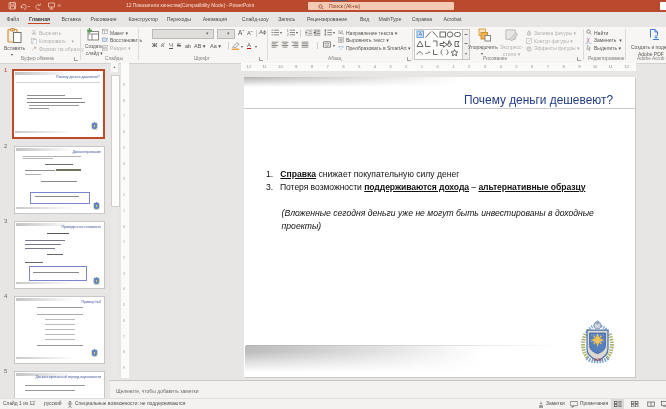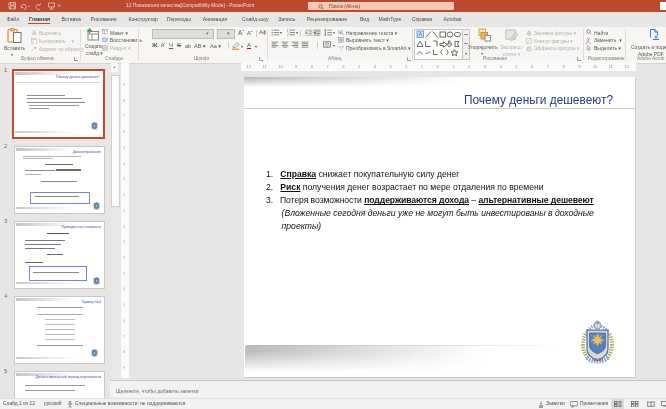--- a/index.html
+++ b/index.html
@@ -545,7 +545,6 @@
 
 <div class="abs" style="left:266px;top:167.5px;width:360px;font-size:8.6px;color:#111;line-height:13.4px;white-space:nowrap;">
   <div>1.&nbsp;&nbsp;&nbsp;<b style="text-decoration:underline;">Справка</b> снижает покупательную силу денег</div>
-  <div>2.&nbsp;&nbsp;&nbsp;<b style="text-decoration:underline;">Риск</b> получения денег возрастает по мере отдаления по времени</div>
   <div style="letter-spacing:-0.008em;">3.&nbsp;&nbsp;&nbsp;Потеря возможности <b style="text-decoration:underline;">поддерживаются дохода</b> – <b style="text-decoration:underline;">альтернативные дешевеют</b></div>
 </div>
 <div class="abs" style="left:281.6px;top:206.8px;width:330px;font-size:8.6px;color:#111;line-height:13.4px;font-style:italic;">

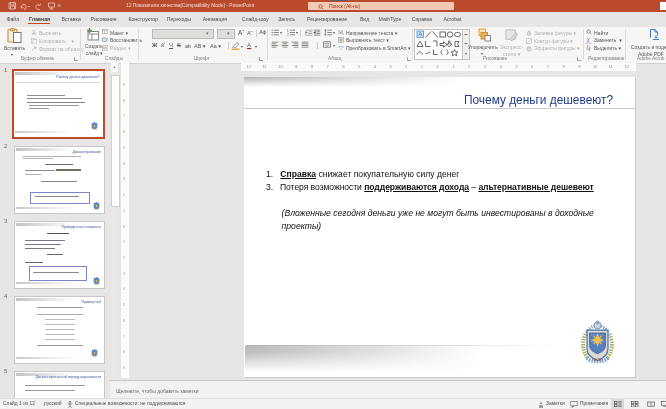--- a/index.html
+++ b/index.html
@@ -545,7 +545,7 @@
 
 <div class="abs" style="left:266px;top:167.5px;width:360px;font-size:8.6px;color:#111;line-height:13.4px;white-space:nowrap;">
   <div>1.&nbsp;&nbsp;&nbsp;<b style="text-decoration:underline;">Справка</b> снижает покупательную силу денег</div>
-  <div style="letter-spacing:-0.008em;">3.&nbsp;&nbsp;&nbsp;Потеря возможности <b style="text-decoration:underline;">поддерживаются дохода</b> – <b style="text-decoration:underline;">альтернативные дешевеют</b></div>
+  <div style="letter-spacing:-0.008em;">3.&nbsp;&nbsp;&nbsp;Потеря возможности <b style="text-decoration:underline;">поддерживаются дохода</b> – <b style="text-decoration:underline;">альтернативные образцу</b></div>
 </div>
 <div class="abs" style="left:281.6px;top:206.8px;width:330px;font-size:8.6px;color:#111;line-height:13.4px;font-style:italic;">
   (Вложенные сегодня деньги уже не могут быть инвестированы в доходные<br>проекты)

